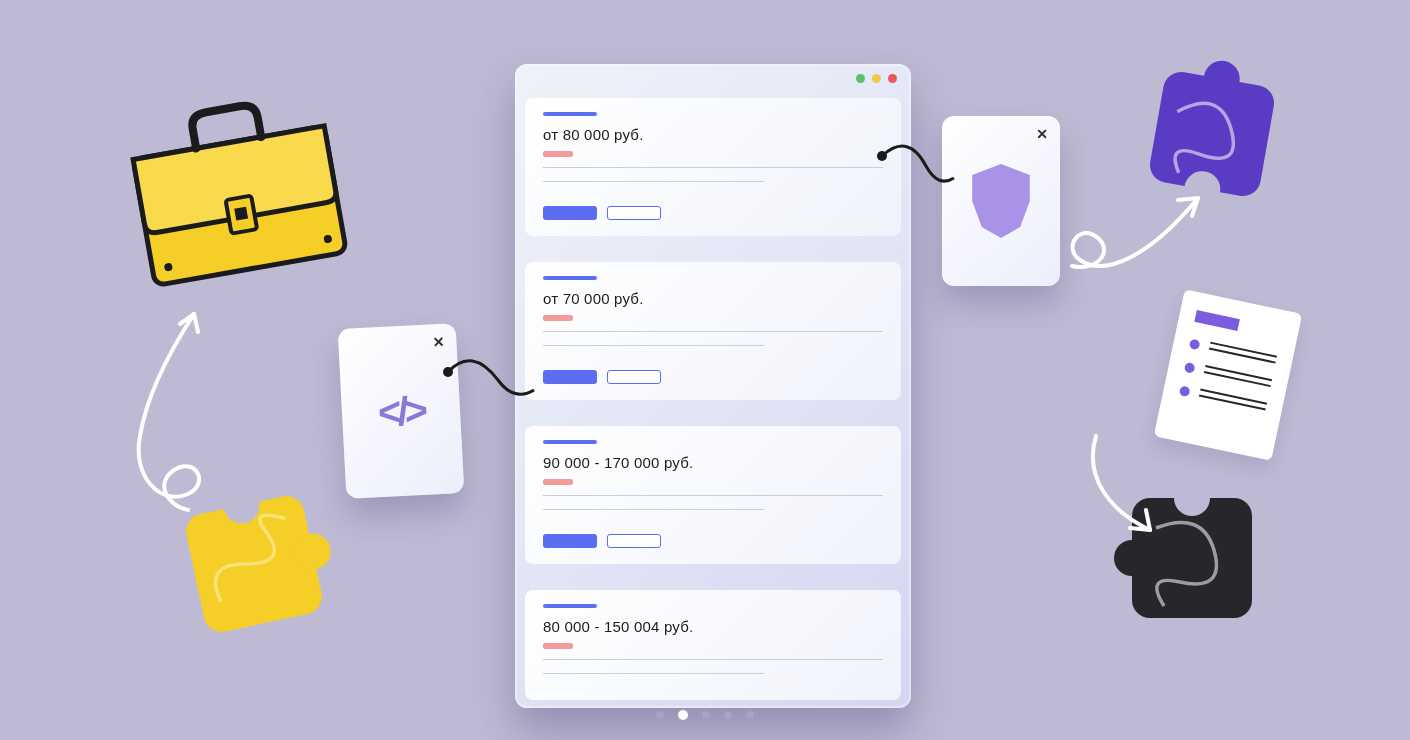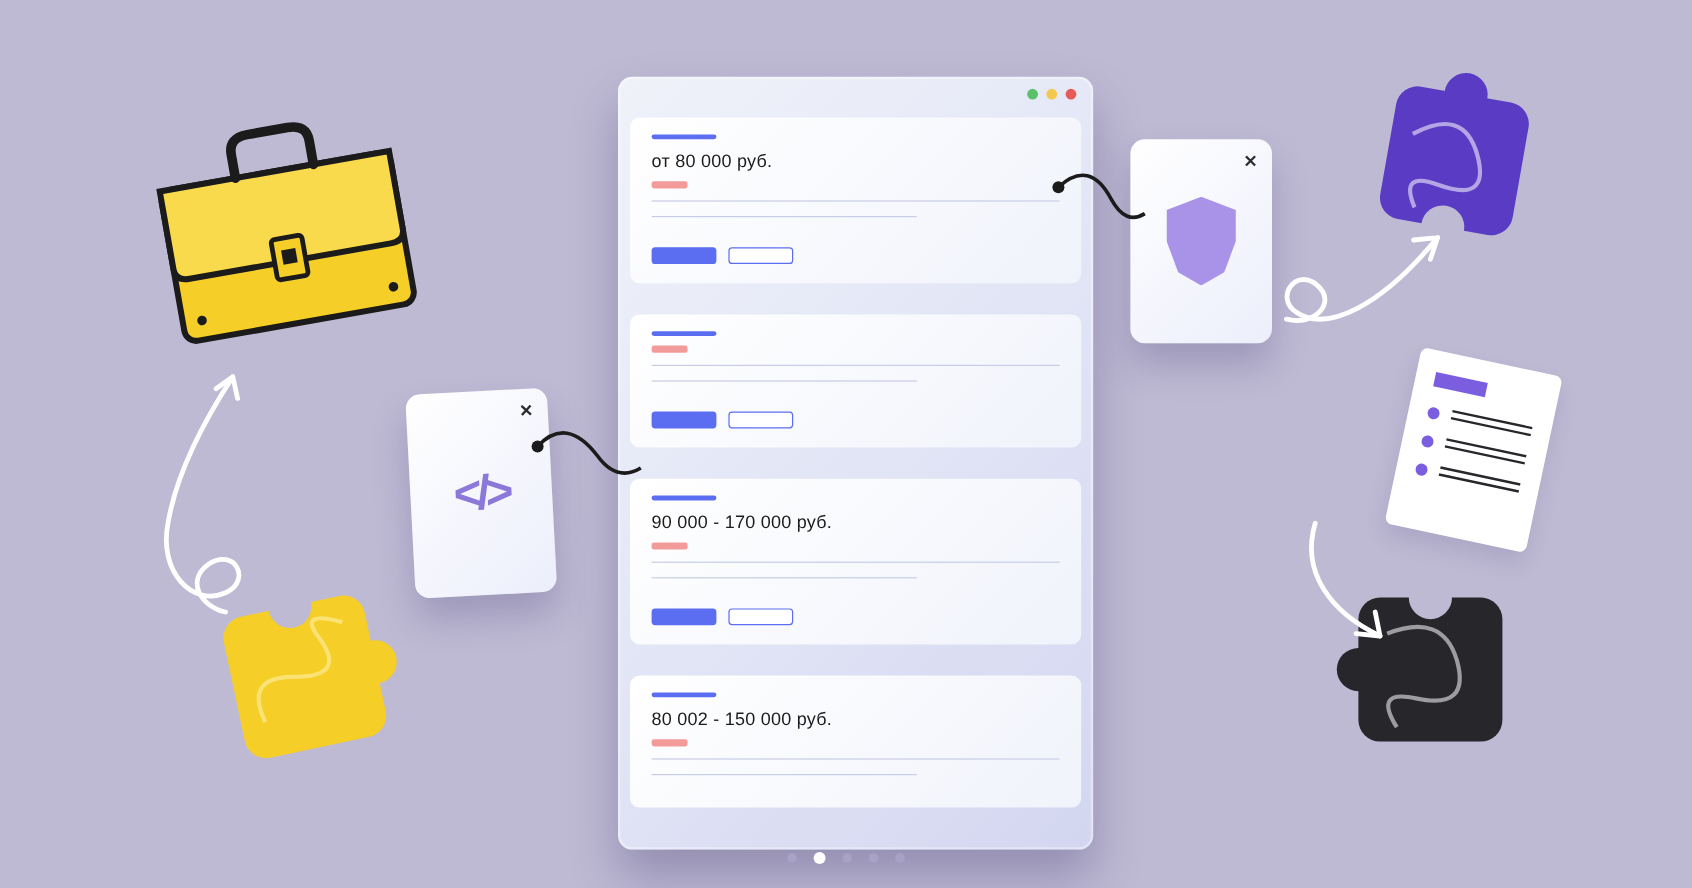--- a/index.html
+++ b/index.html
@@ -206,6 +206,7 @@
 
   <div class="card">
     <div class="title-bar"></div>
+    <div class="salary">от 70 000 руб.</div>
     <div class="badge"></div>
     <div class="lines"><div></div><div></div></div>
     <div class="buttons">

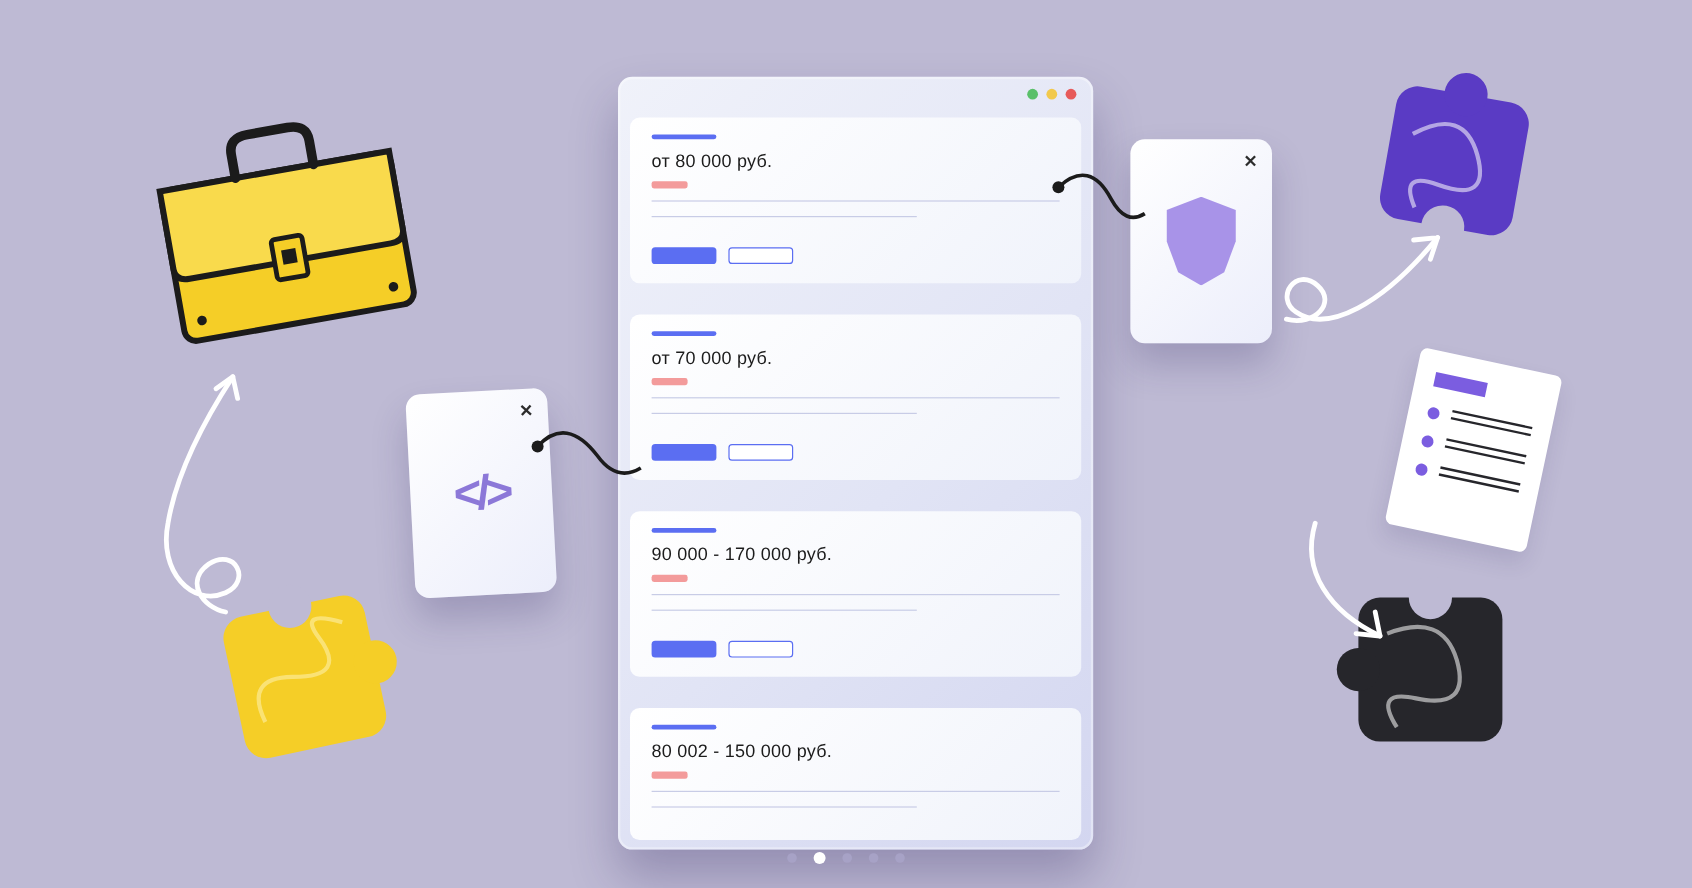--- a/index.html
+++ b/index.html
@@ -228,7 +228,7 @@
 
   <div class="card">
     <div class="title-bar"></div>
-    <div class="salary">80 002 - 150 000 руб.</div>
+    <div class="salary">80 000 - 150 004 руб.</div>
     <div class="badge"></div>
     <div class="lines"><div></div><div></div></div>
 

